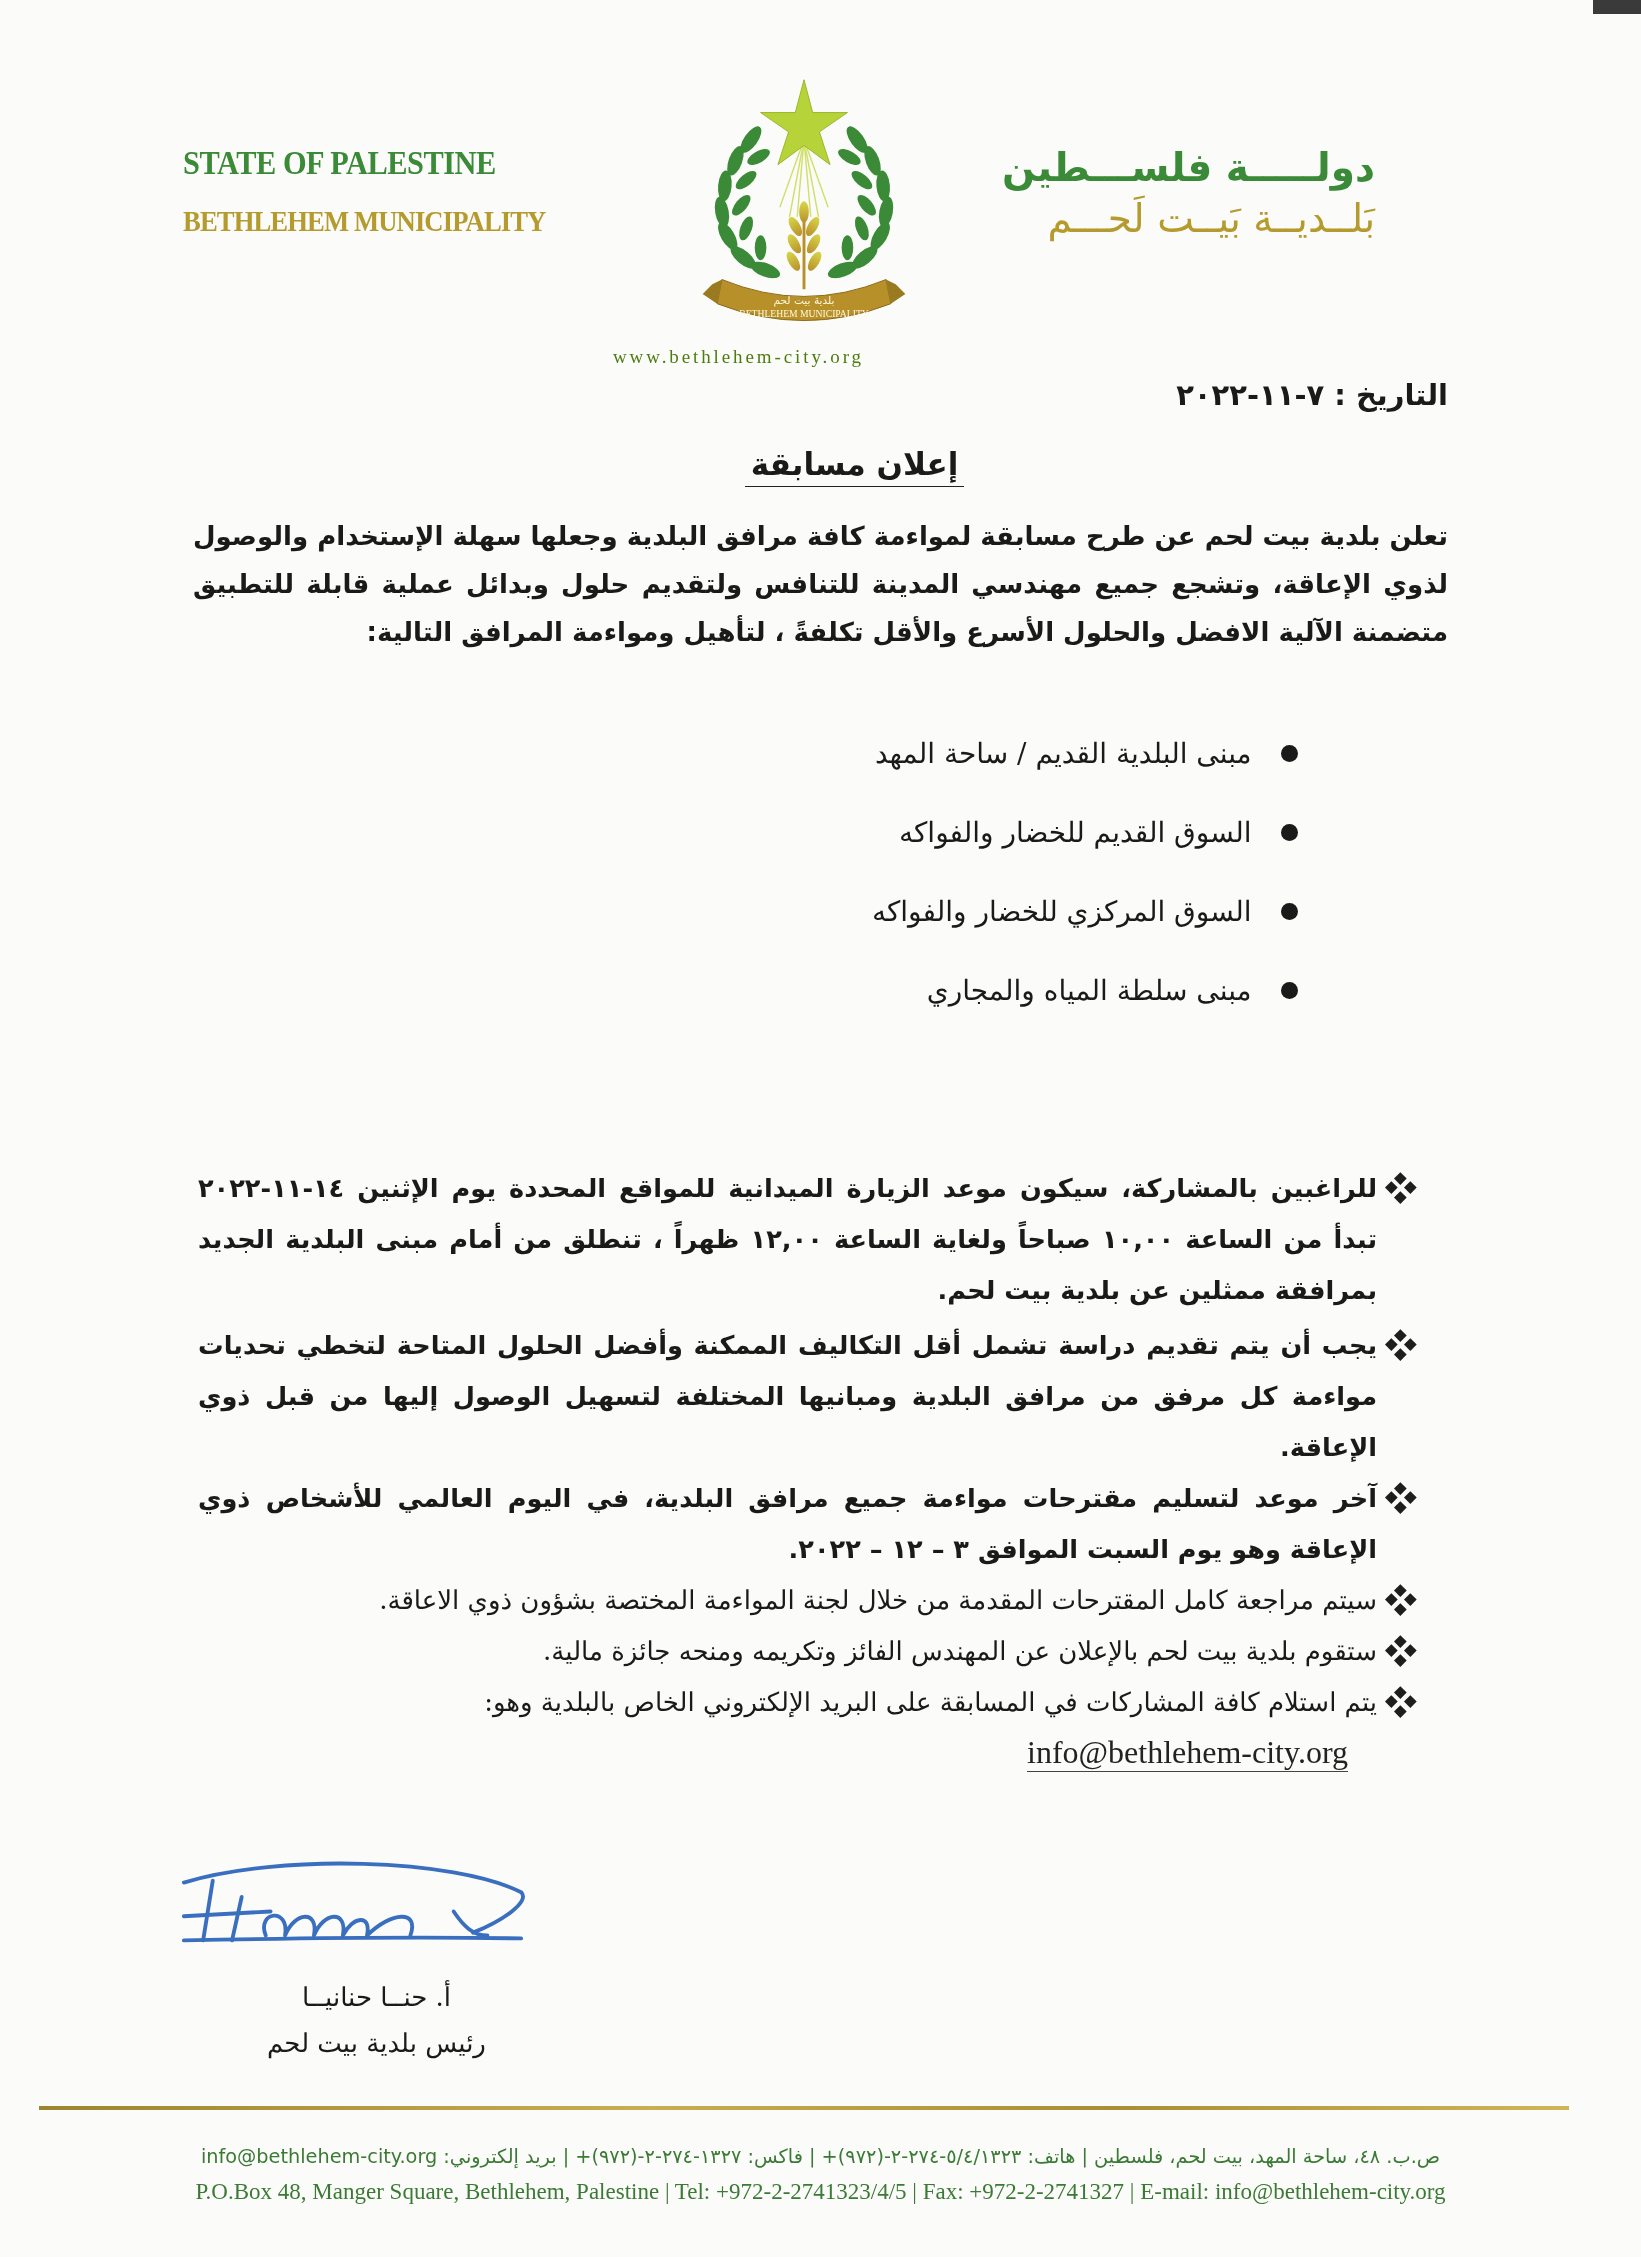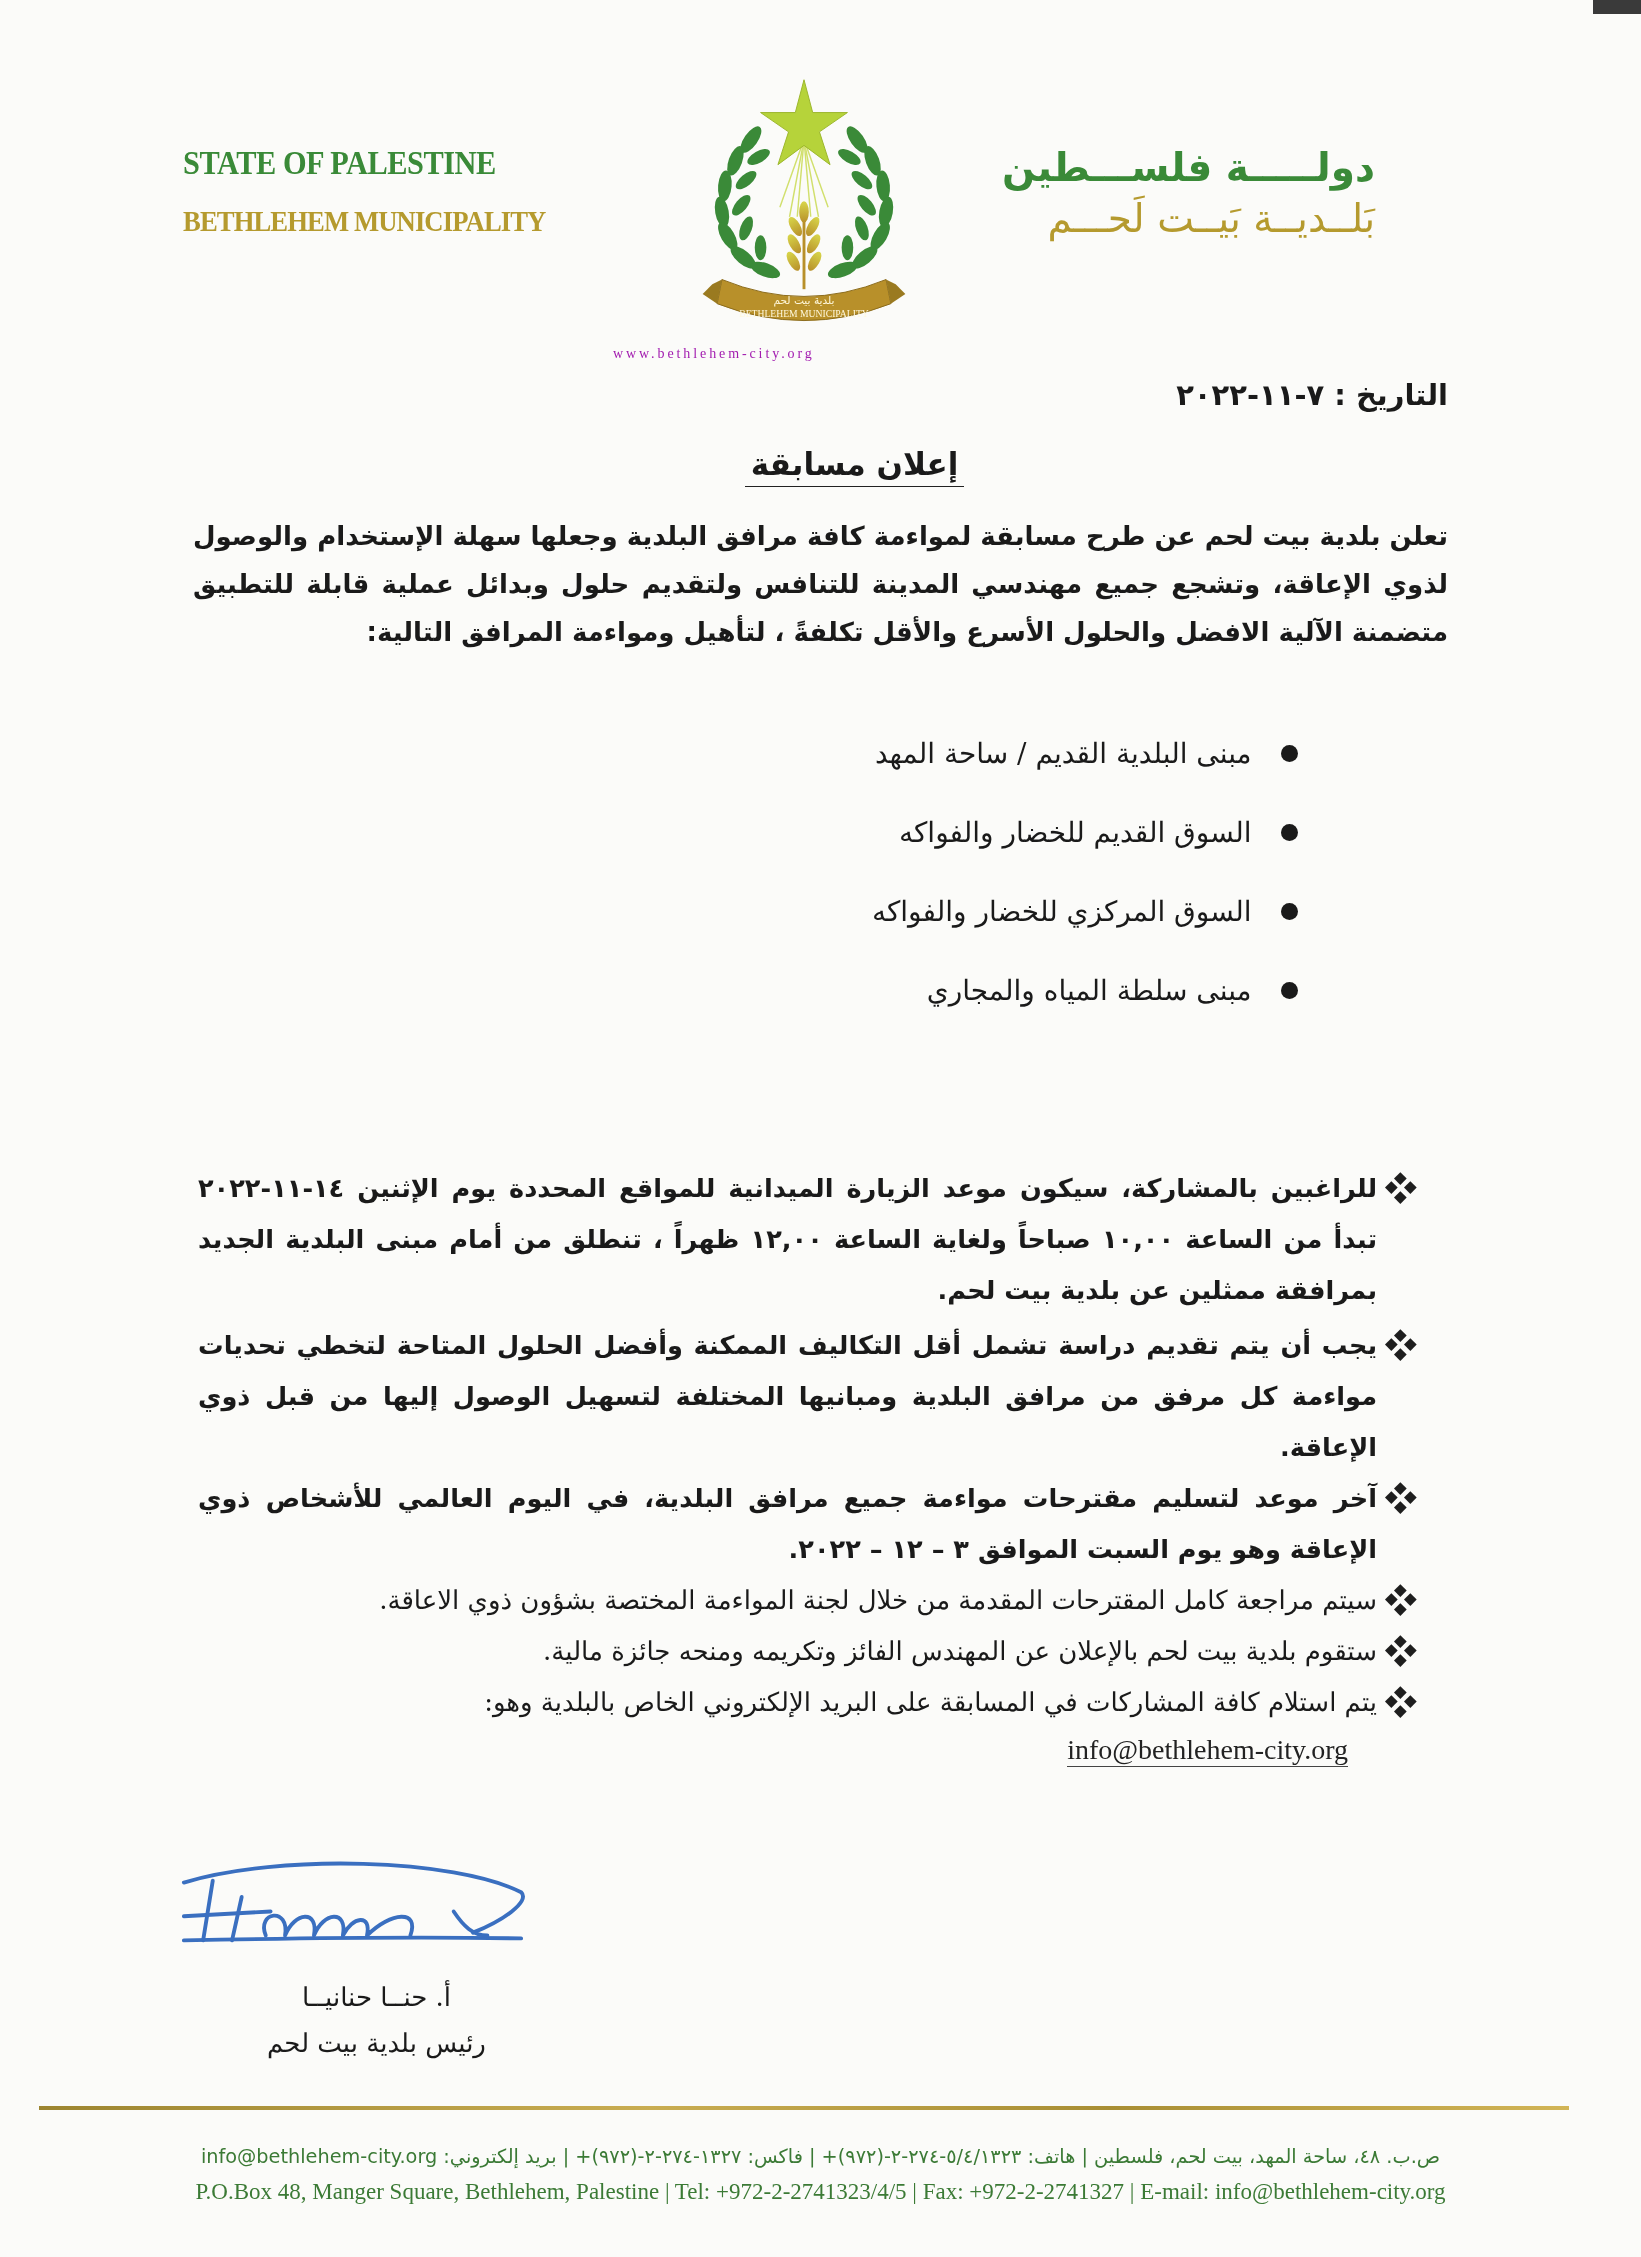--- a/index.html
+++ b/index.html
@@ -31,7 +31,7 @@
     .logo { position: absolute; left: 693px; top: 72px; width: 222px; height: 251px; }
     .website {
       position: absolute; left: 613px; top: 346px; font-family: "Liberation Serif", serif;
-      font-size: 14px; letter-spacing: 2.9px; color: #a21caf;
+      font-size: 19px; letter-spacing: 2.9px; color: #4d7c0f;
     }
     
     .date {

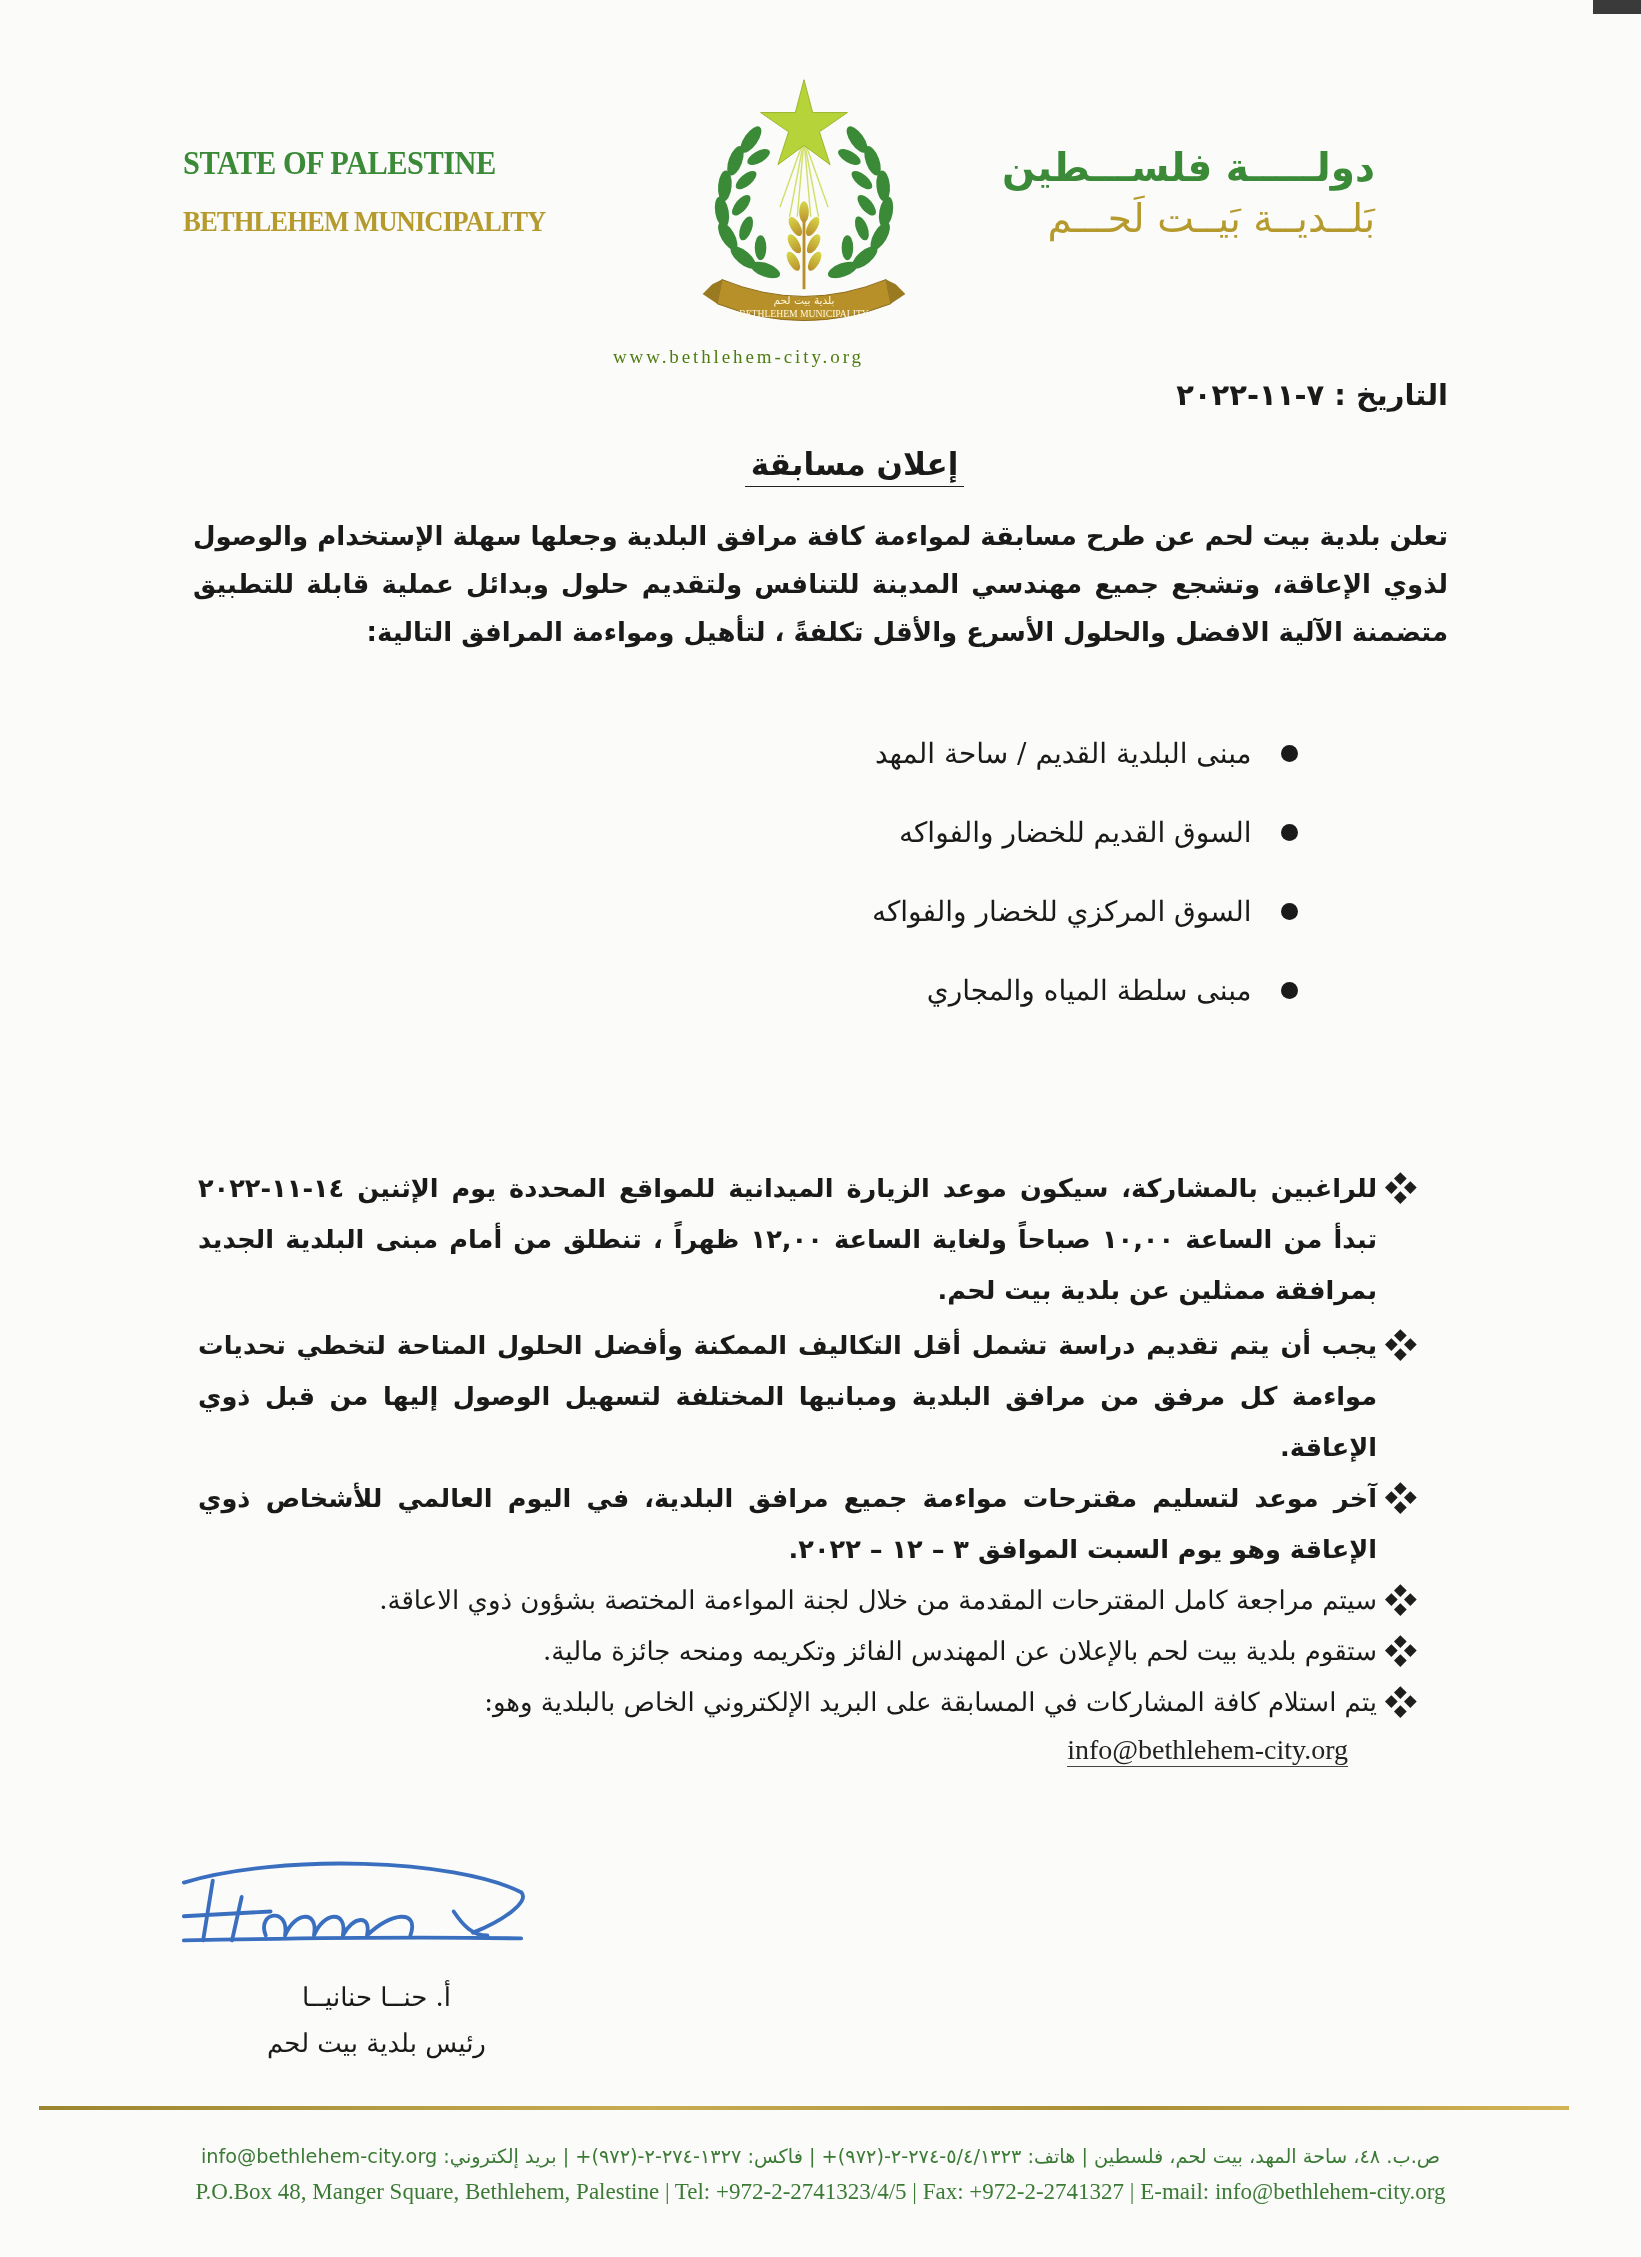--- a/index.html
+++ b/index.html
@@ -80,7 +80,7 @@
     .email-line .diamond { position: absolute; right: -3.9px; top: 11.6px; width: 33px; height: 33px; }
     .email-link {
       position: absolute; right: 66px; top: 5.8px; font-family: "Liberation Serif", serif;
-      font-size: 28px; color: #222; border-bottom: 1.4px solid #444; direction: ltr;
+      font-size: 32px; color: #222; border-bottom: 1.4px solid #444; direction: ltr;
     }
     .signature { position: absolute; left: 164px; top: 1844px; width: 377px; height: 106px; }
     .signer { position: absolute; left: 222px; top: 1974px; width: 309px; text-align: center; direction: rtl; }

